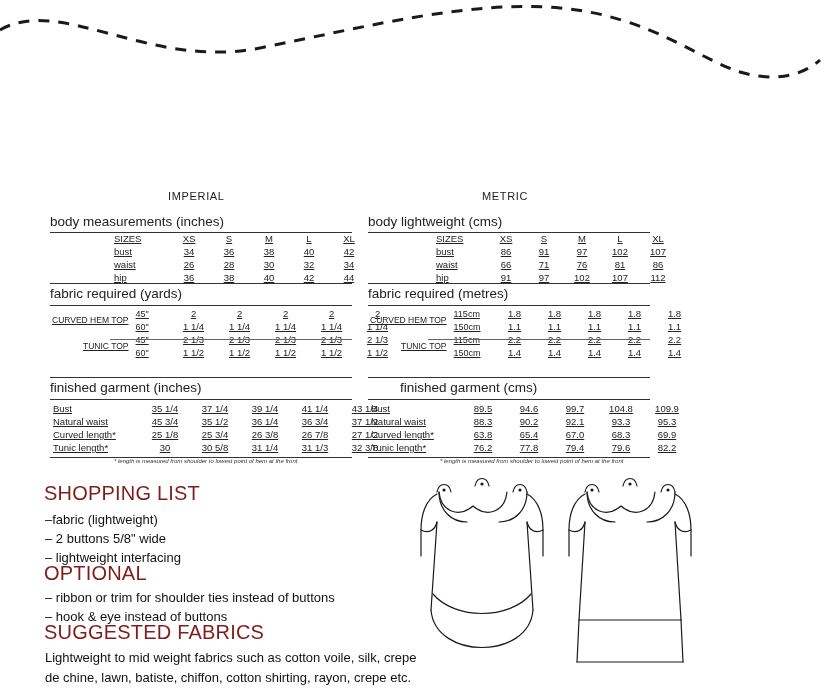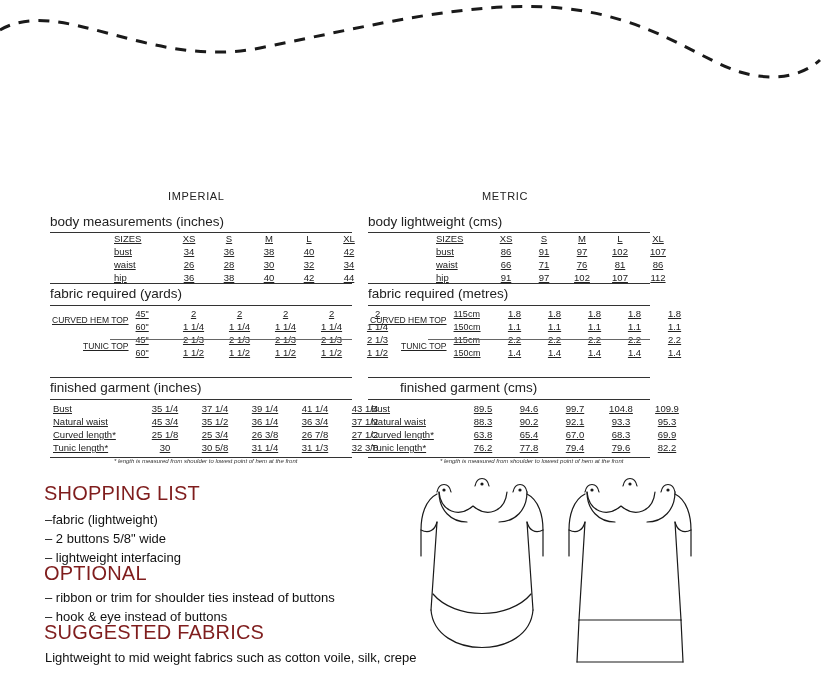--- a/index.html
+++ b/index.html
@@ -333,6 +333,7 @@
 
   <div class="heading" style="left:44px;top:621px;">SUGGESTED FABRICS</div>
   <div class="body-line" style="left:45px;top:650px;">Lightweight to mid weight fabrics such as cotton voile, silk, crepe</div>
+  <div class="body-line" style="left:45px;top:670px;">de chine, lawn, batiste, chiffon, cotton shirting, rayon, crepe etc.</div>
 
   <svg class="illus" viewBox="0 0 420 230">
     <g fill="none" stroke="#1a1a1a" stroke-width="1.2" stroke-linejoin="round" stroke-linecap="round">

